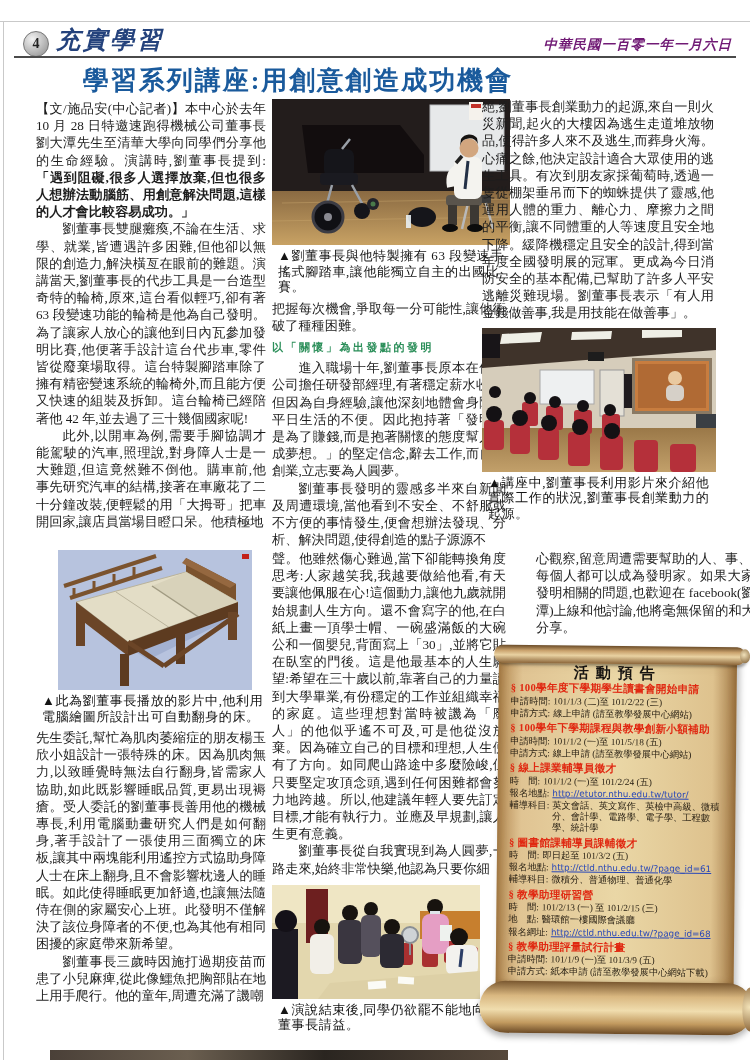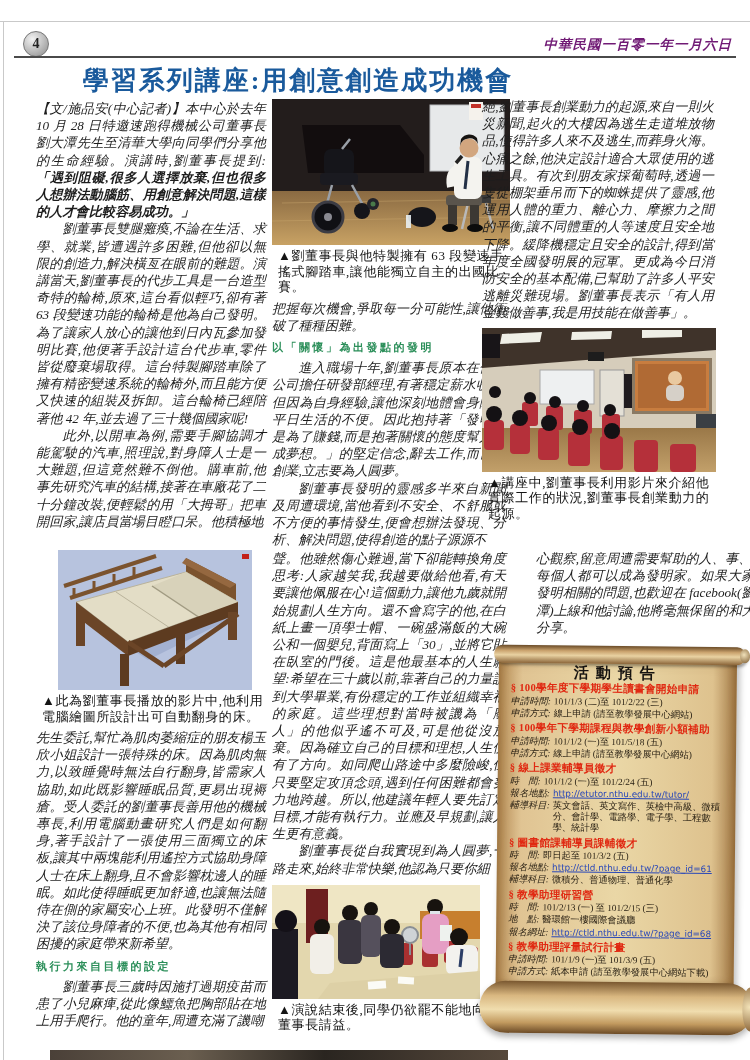--- a/index.html
+++ b/index.html
@@ -75,6 +75,7 @@
   <div class="edge-left"></div>
 
   <div class="pagenum">4</div>
+  <div class="seclabel">充實學習</div>
   <div class="date">中華民國一百零一年一月六日</div>
   <div class="hrule"></div>
   <div class="title">學習系列講座:用創意創造成功機會</div>

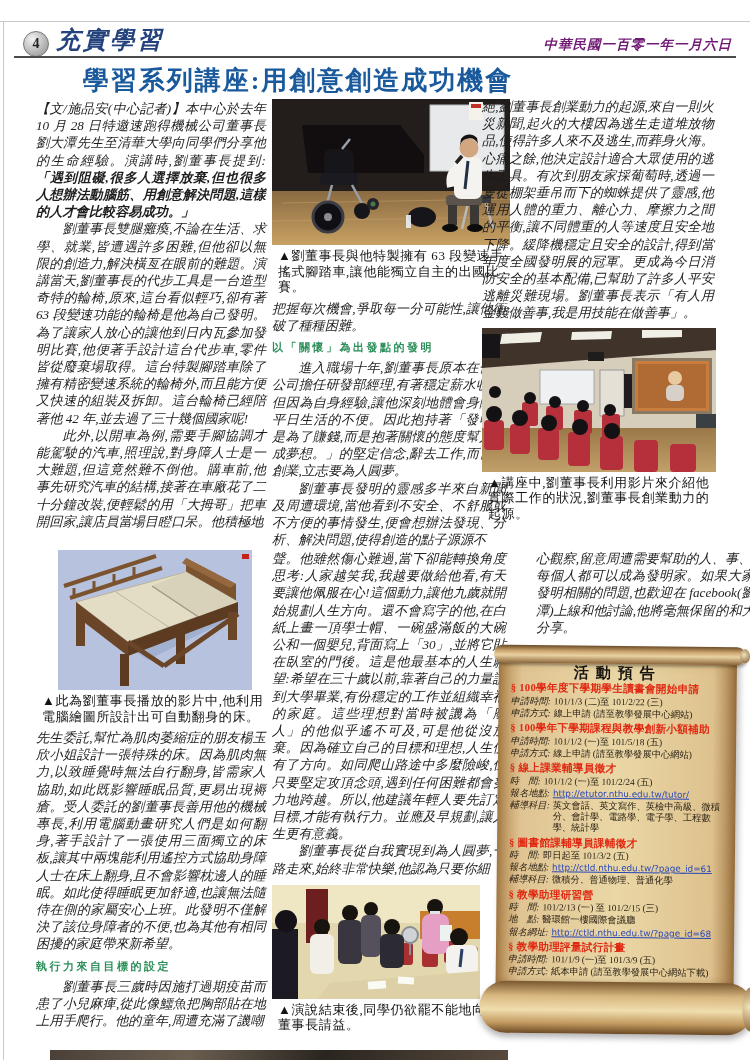--- a/index.html
+++ b/index.html
@@ -30,7 +30,7 @@
   #colD{left:36px;top:550px;}
   #colE{left:272px;top:550px;width:234px;}
   #colF{left:508px;top:550px;width:232px;margin-left:28px;}
-  .col p{margin:0;font-style:italic;}
+  .col p{margin:0;}
   .ind{text-indent:2em;}
   .bold{font-weight:bold;}
   .ghead{color:#2c8f5a;font-weight:bold;font-size:11px;letter-spacing:2.5px;margin:5px 0 3px;}

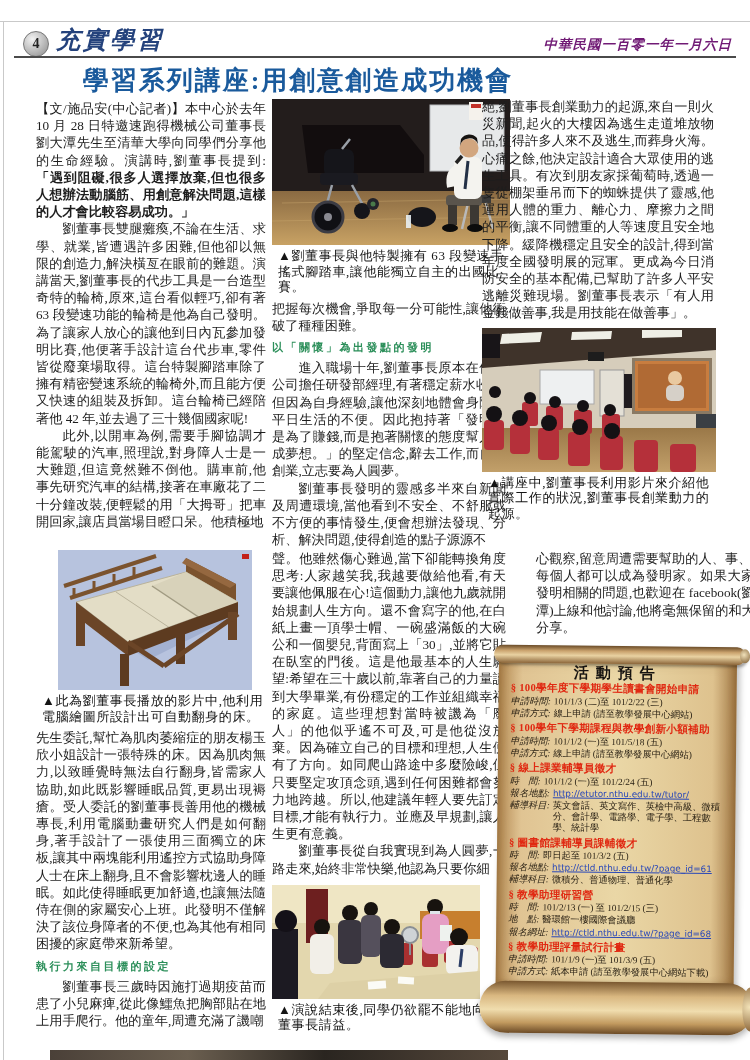--- a/index.html
+++ b/index.html
@@ -60,7 +60,7 @@
           margin-bottom:4px;}
   .ev-head{color:#e02912;font-weight:bold;font-size:10.6px;line-height:12.5px;margin-top:3px;letter-spacing:0.3px;}
   .ev-line{display:flex;margin-top:1px;}
-  .ev-line .lb{flex:none;font-style:italic;}
+  .ev-line .lb{flex:none;}
   .ev-line .tx{flex:1;margin-left:3px;}
   .ev-link{color:#2847b8;text-decoration:underline;font-family:"DejaVu Sans",sans-serif;font-size:8.8px;}
 

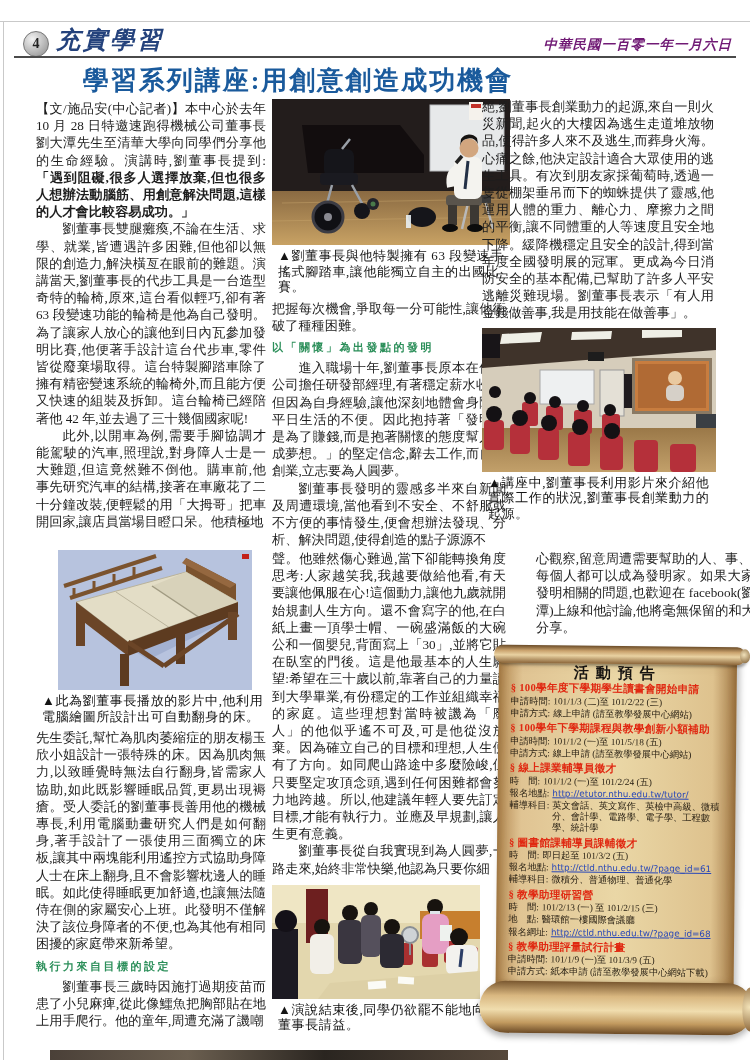--- a/index.html
+++ b/index.html
@@ -218,7 +218,6 @@
     </figure>
     <div class="cap">▲此為劉董事長播放的影片中,他利用電腦繪圖所設計出可自動翻身的床。</div>
     <p>先生委託,幫忙為肌肉萎縮症的朋友楊玉欣小姐設計一張特殊的床。因為肌肉無力,以致睡覺時無法自行翻身,皆需家人協助,如此既影響睡眠品質,更易出現褥瘡。受人委託的劉董事長善用他的機械專長,利用電腦動畫研究人們是如何翻身,著手設計了一張使用三面獨立的床板,讓其中兩塊能利用遙控方式協助身障人士在床上翻身,且不會影響枕邊人的睡眠。如此使得睡眠更加舒適,也讓無法隨侍在側的家屬安心上班。此發明不僅解決了該位身障者的不便,也為其他有相同困擾的家庭帶來新希望。</p>
-    <div class="ghead">執行力來自目標的設定</div>
     <p class="ind">劉董事長三歲時因施打過期疫苗而患了小兒麻痺,從此像鱷魚把胸部貼在地上用手爬行。他的童年,周遭充滿了譏嘲</p>
   </div>
 

